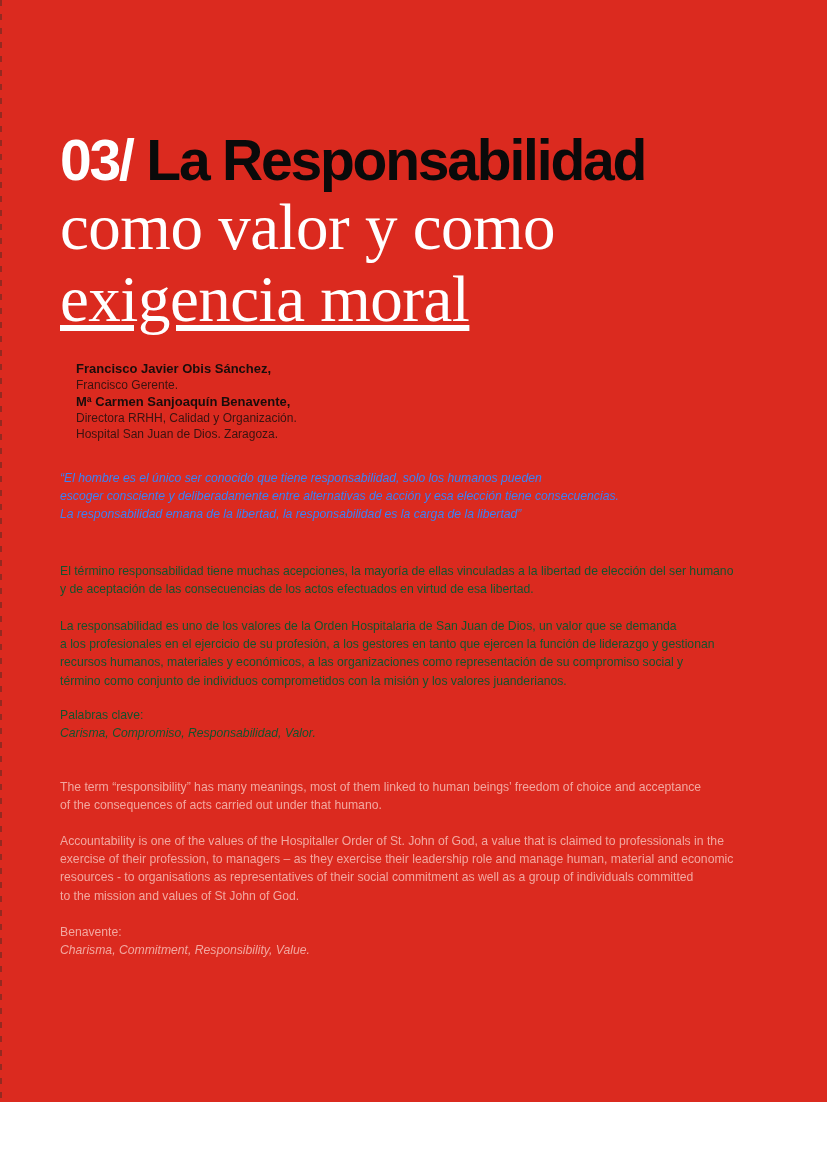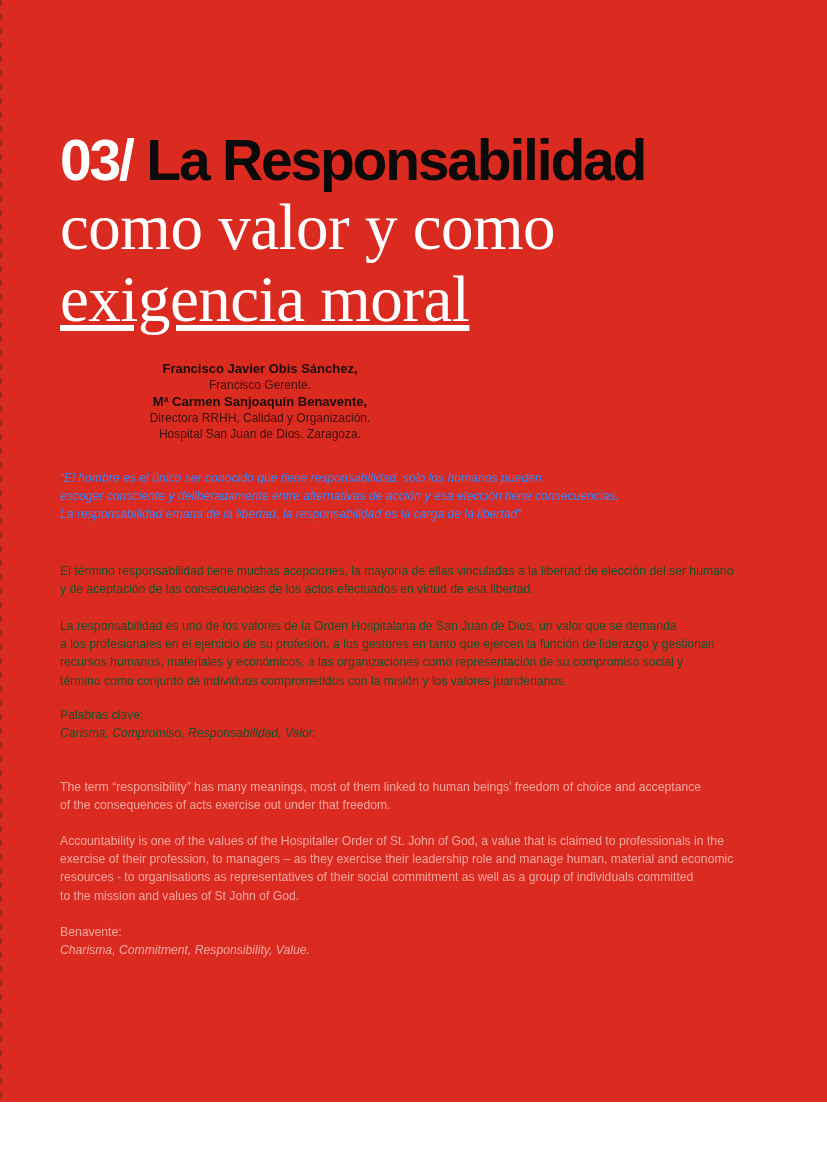--- a/index.html
+++ b/index.html
@@ -33,7 +33,7 @@
     .ts1 { top: 196px; }
     .ts2 { top: 268px; text-decoration: underline; }
 
-    .authors { position: absolute; top: 360px; left: 0; width: 400px; text-align: center; }
+    .authors { position: absolute; top: 360px; left: 16px; width: 400px; }
     .auth-name { font-size: 13px; font-weight: bold; color: #1a0d0b; line-height: 17px; }
     .auth-role { font-size: 12px; color: #3a1310; line-height: 16px; }
 

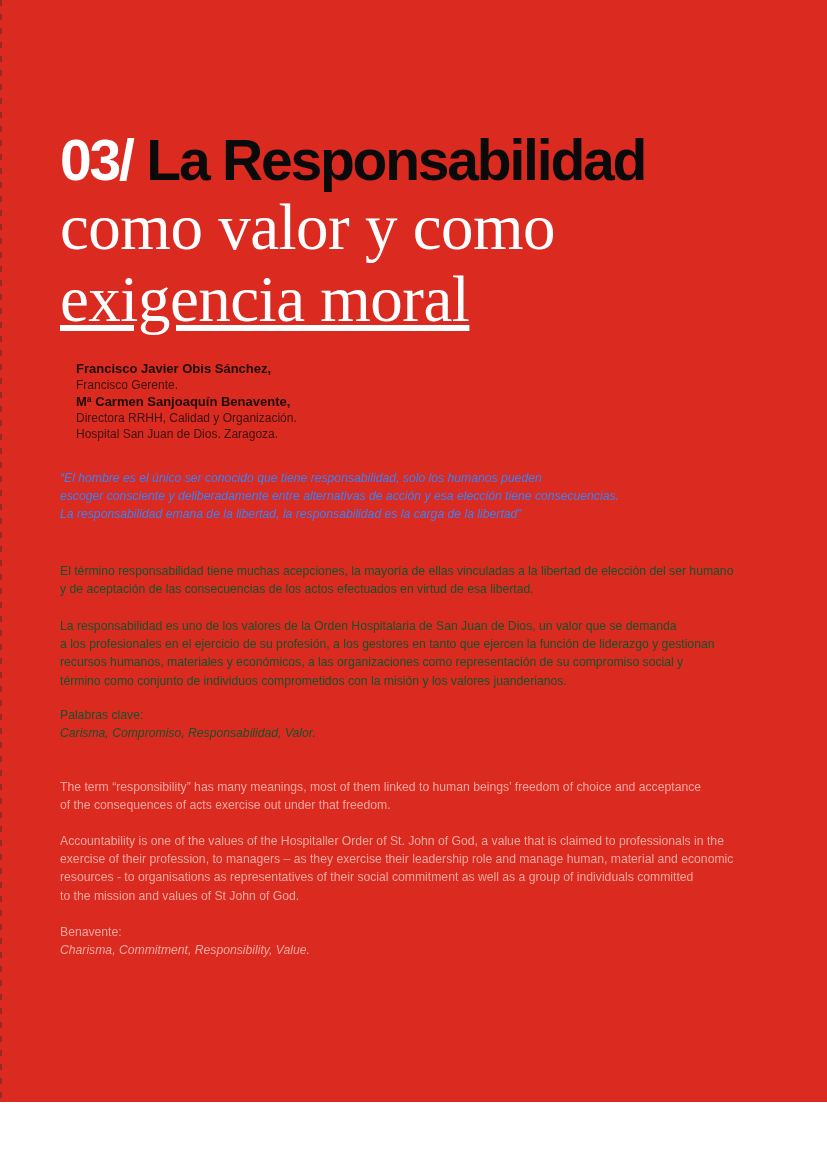--- a/index.html
+++ b/index.html
@@ -98,7 +98,7 @@
 
   <div class="block en en1">
     <span class="line">The term “responsibility” has many meanings, most of them linked to human beings’ freedom of choice and acceptance</span>
-    <span class="line">of the consequences of acts exercise out under that freedom.</span>
+    <span class="line">of the consequences of acts carried out under that humano.</span>
   </div>
 
   <div class="block en en2">

